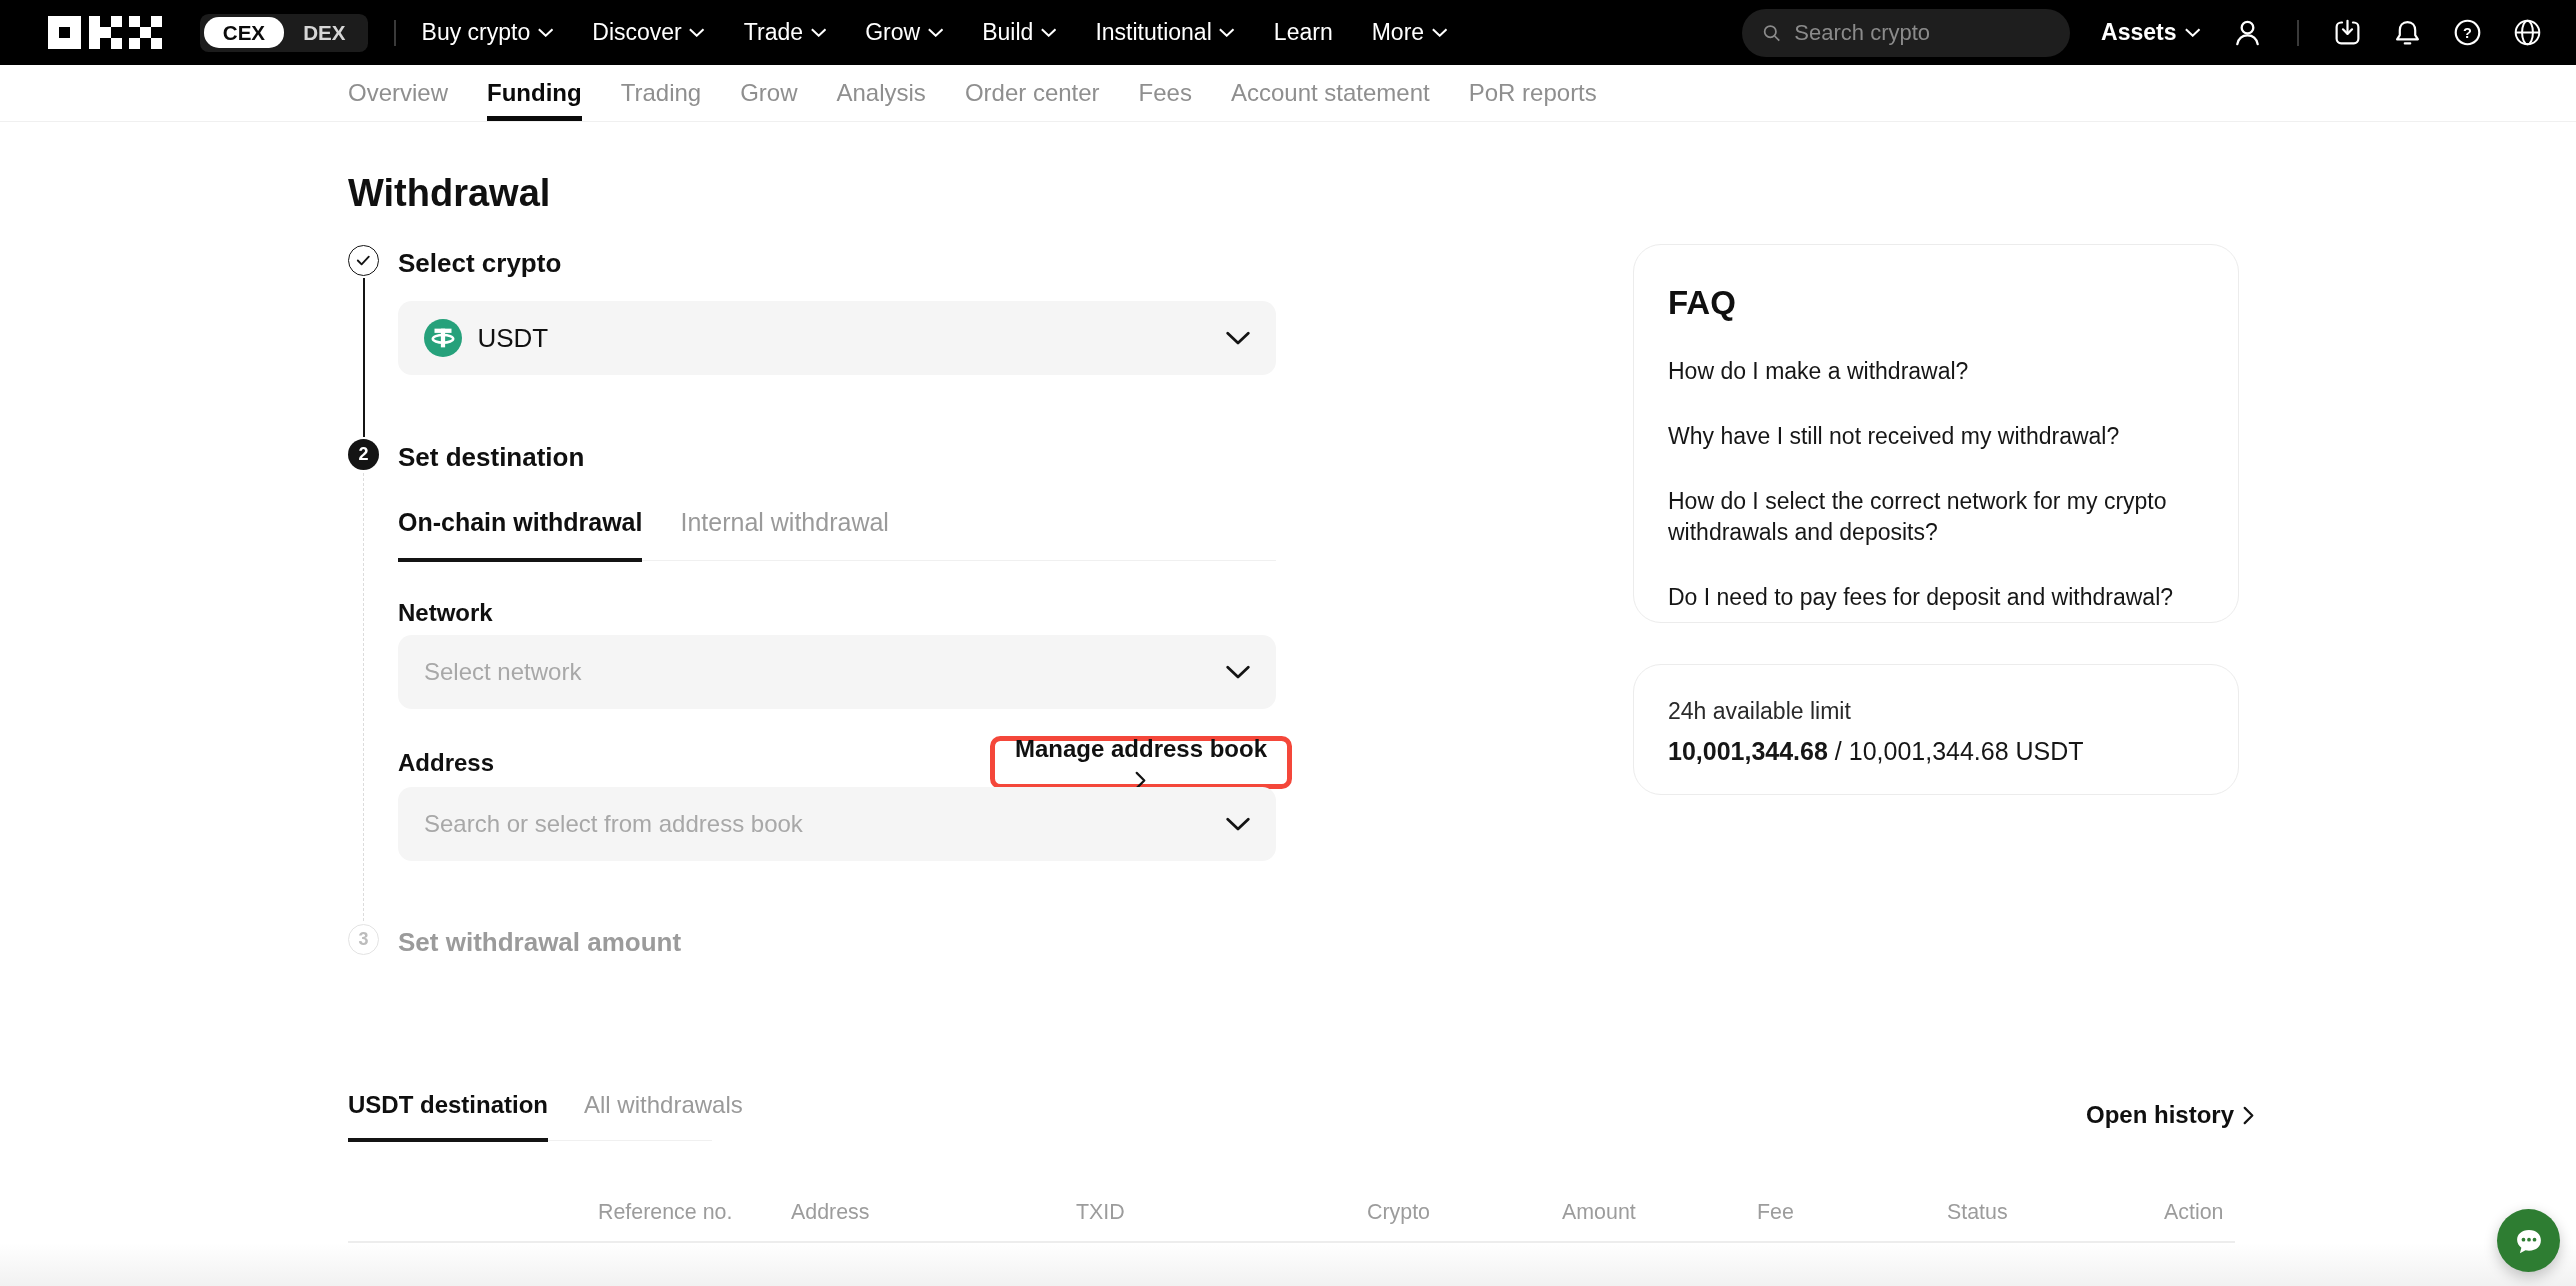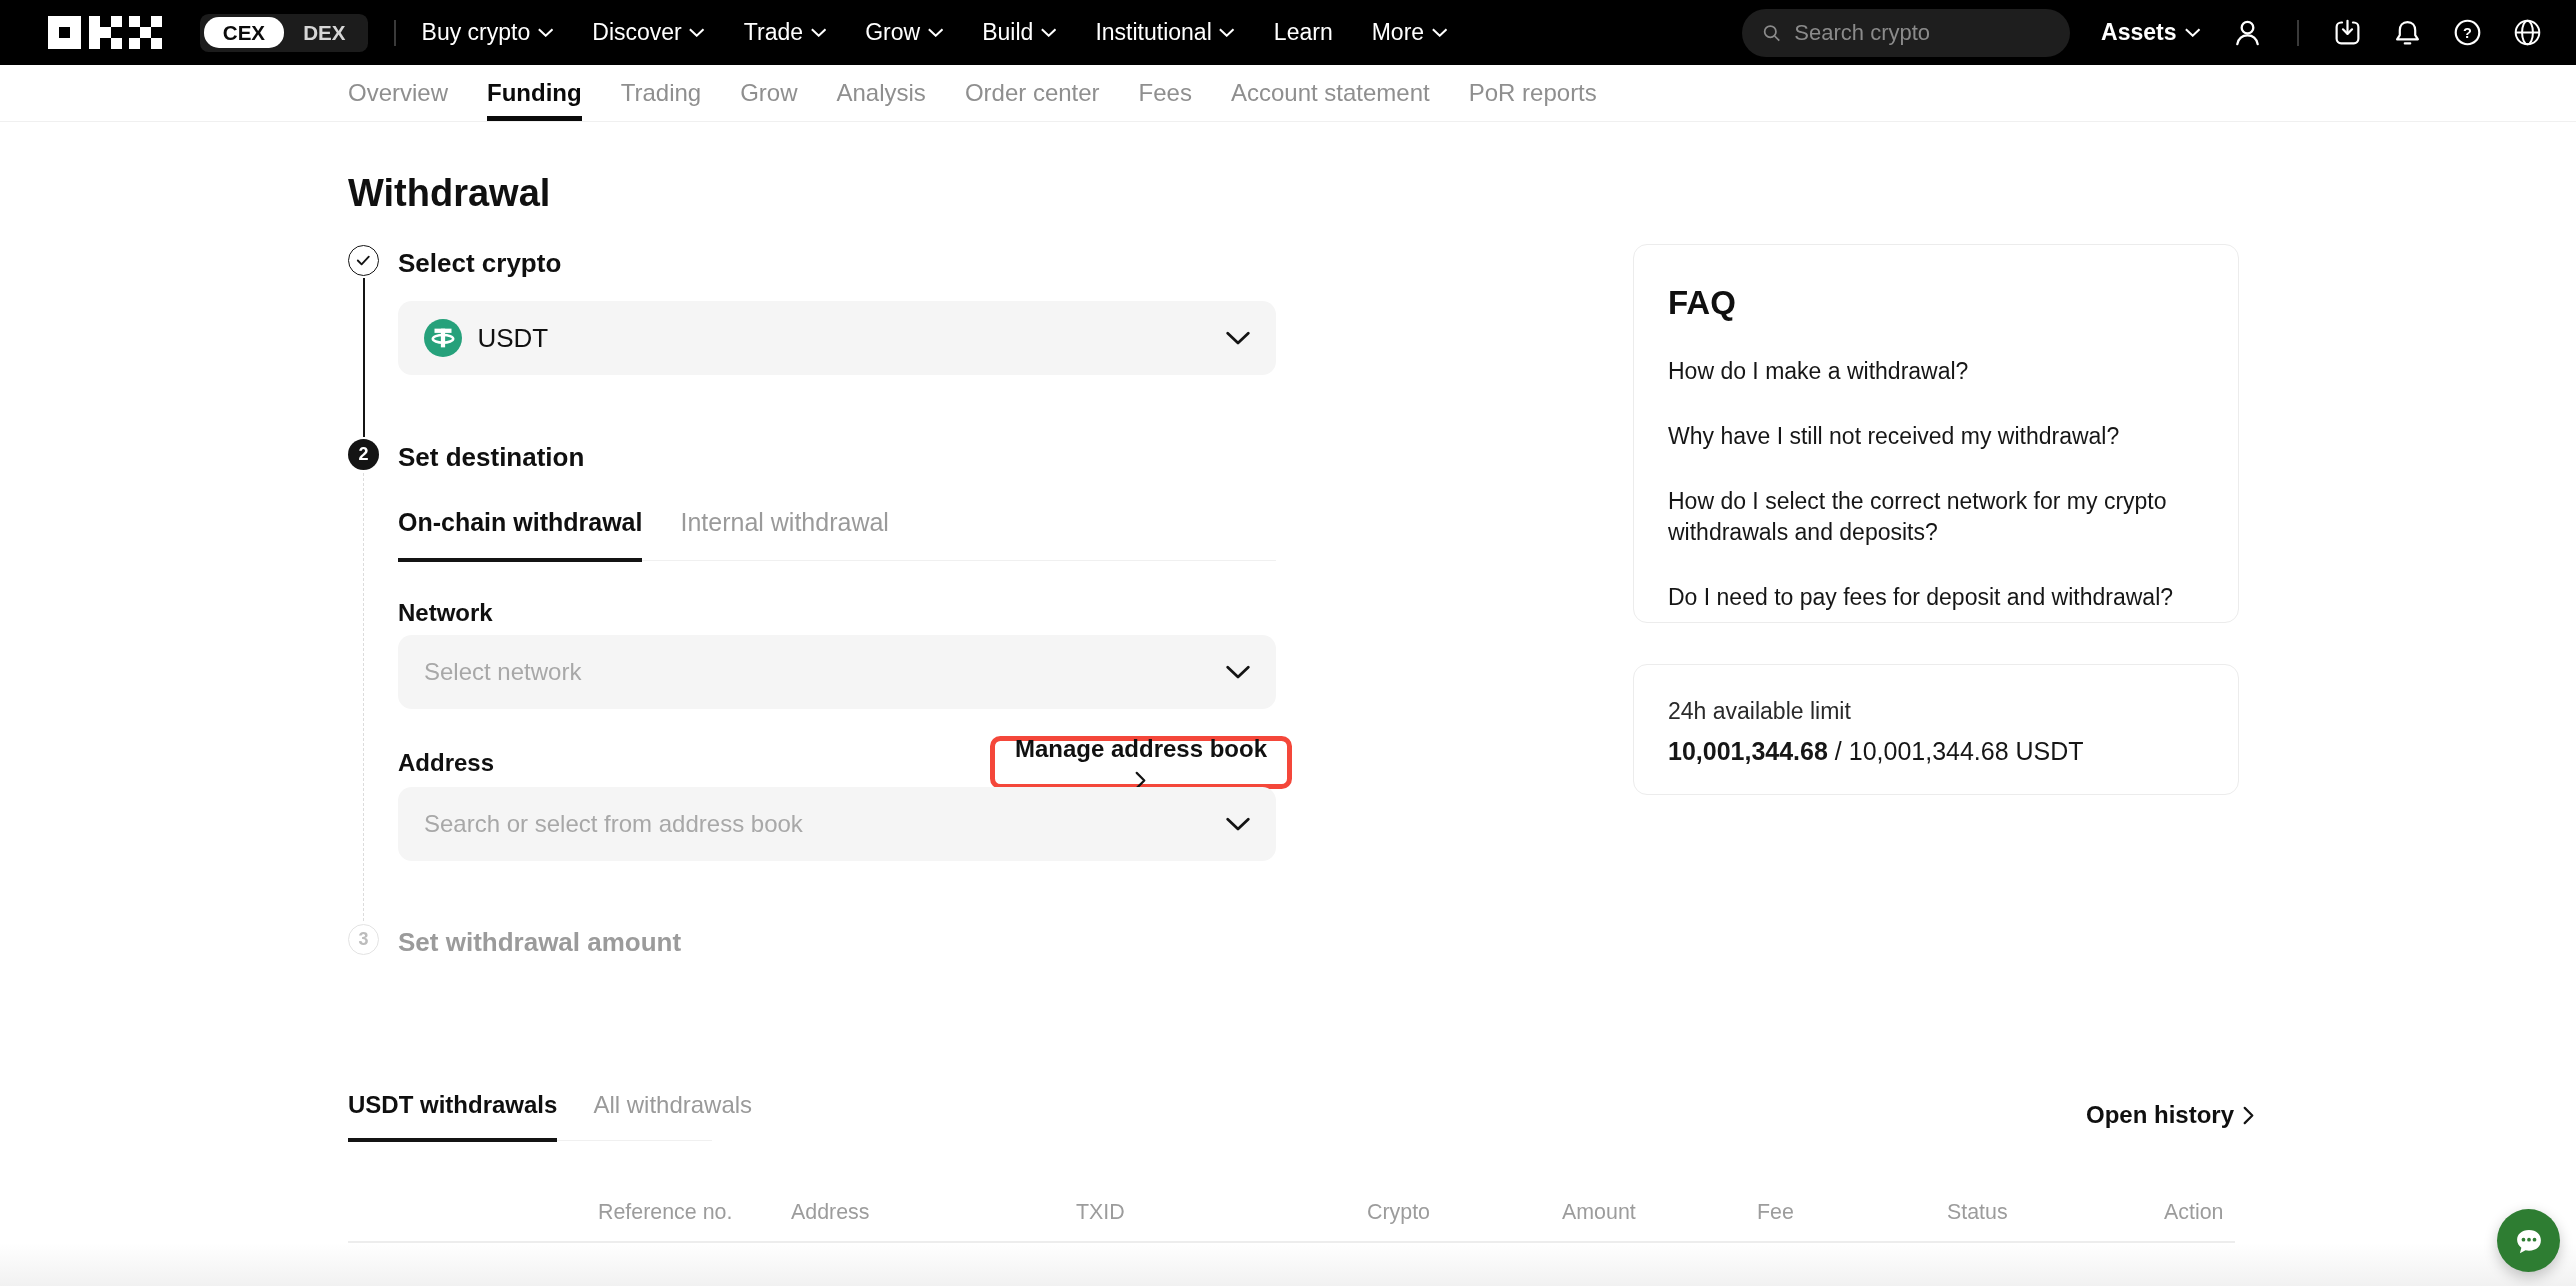--- a/index.html
+++ b/index.html
@@ -119,7 +119,7 @@
   .manage-btn { display: flex; align-items: center; gap: 8.6px; font-size: 24px; font-weight: 600; cursor: pointer; white-space: nowrap; flex-direction: column; }
 
   
-  .card { position: absolute; left: 1633px; width: 606px; border: 1.7px solid #ececec; border-radius: 14px; background: #fff; }
+  .card { position: absolute; left: 1633px; width: 606px; border: 1.7px solid #ececec; border-radius: 28px; background: #fff; }
   .faq-card { top: 244px; height: 379px; padding: 39px 34px; }
   .faq-title { font-size: 33px; font-weight: 700; }
   .faq-q { font-size: 23px; color: #161616; line-height: 1.35; margin-top: 34px; cursor: pointer; max-width: 532px; }

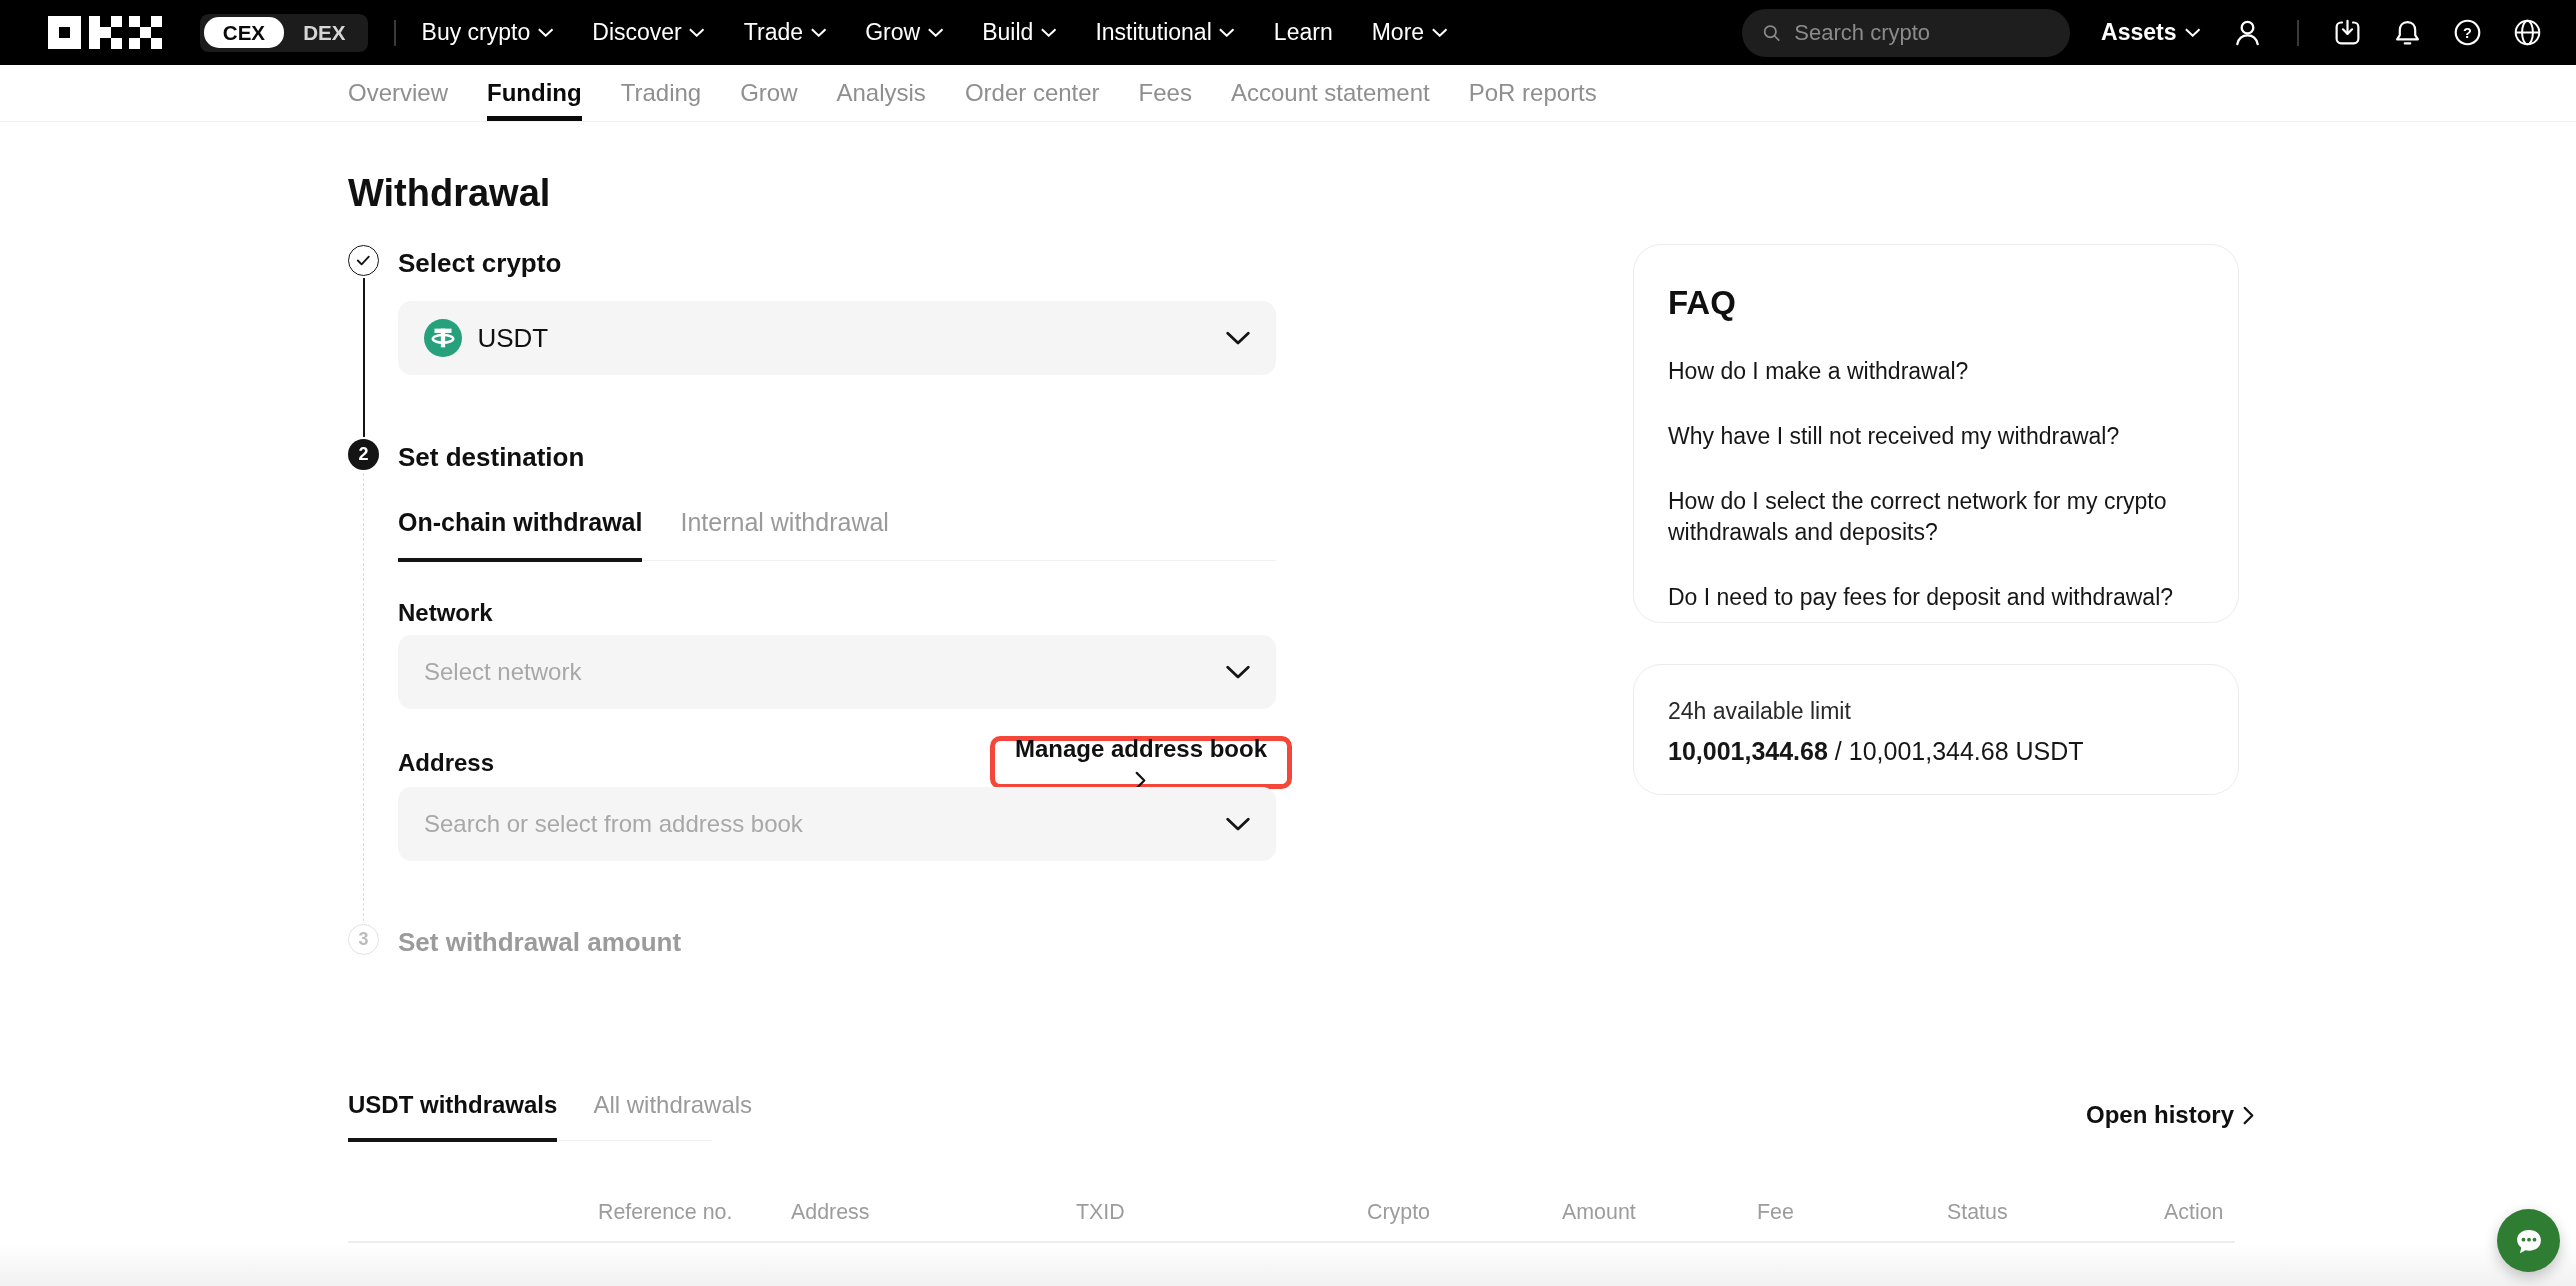--- a/index.html
+++ b/index.html
@@ -386,7 +386,7 @@
   </aside>
 
   <div class="hist-tabs">
-    <span class="hist-tab active">USDT withdrawals</span>
+    <span class="hist-tab active">USDT destination</span>
     <span class="hist-tab">All withdrawals</span>
   </div>
 

